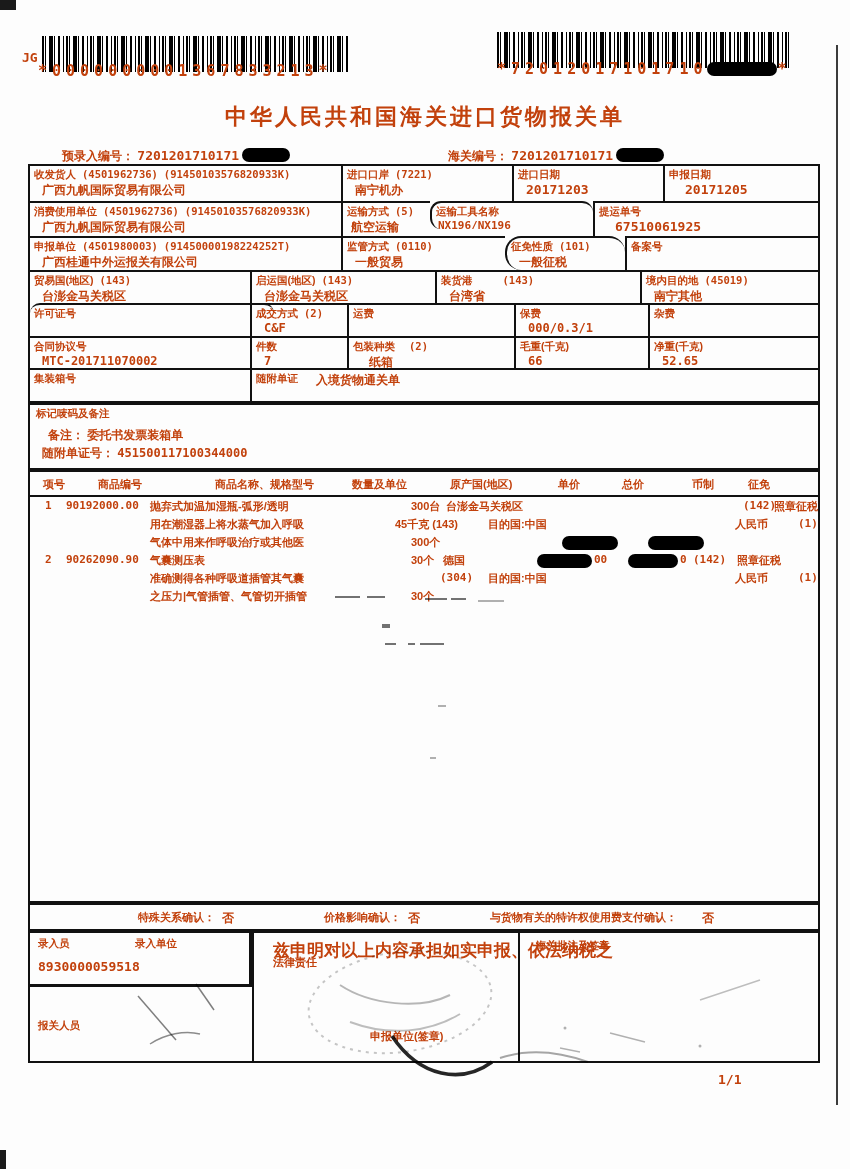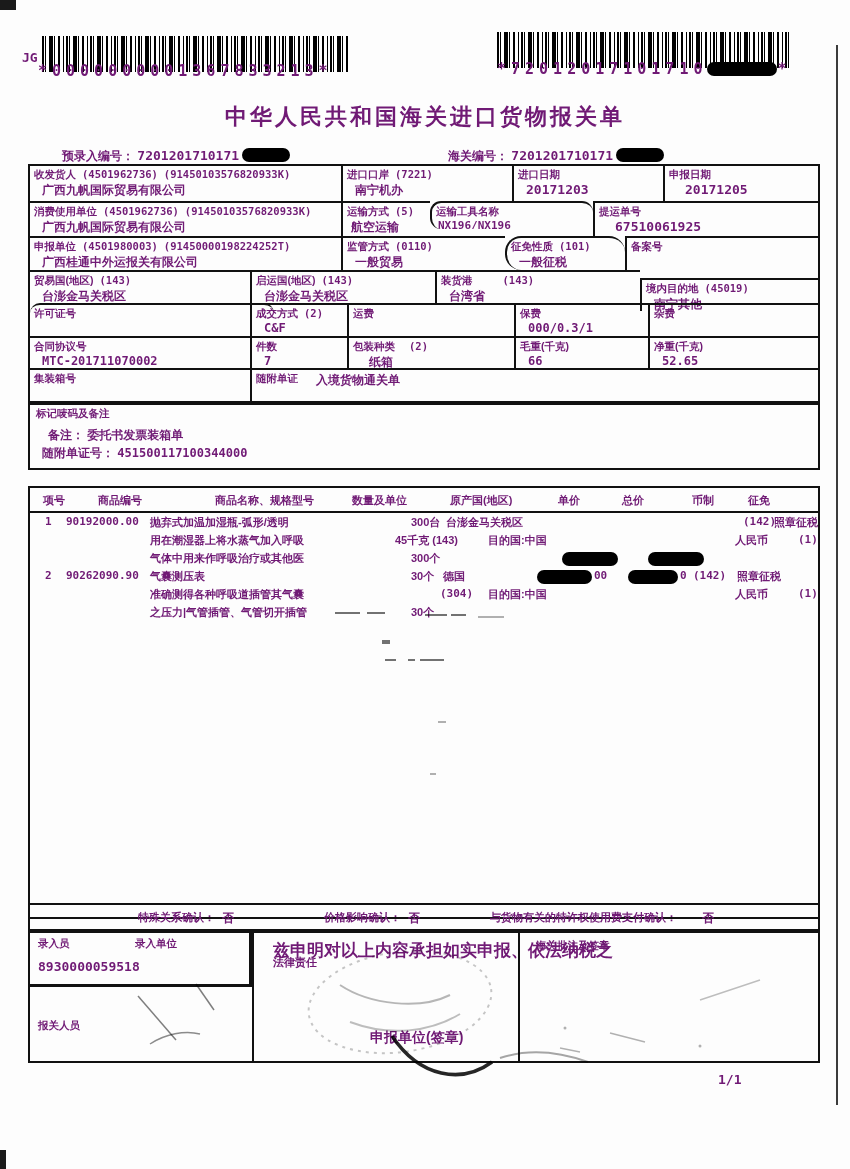--- a/index.html
+++ b/index.html
@@ -4,7 +4,7 @@
 <style>
   html,body{margin:0;padding:0;background:#e8e8e8;}
   .page{position:relative;width:850px;height:1169px;background:#fdfdfd;margin:0 auto;
-        font-family:"Liberation Sans",sans-serif;color:#701a75;overflow:hidden;}
+        font-family:"Liberation Sans",sans-serif;color:#c2410c;overflow:hidden;}
   .abs{position:absolute;}
   
   .barcode{position:absolute;background:repeating-linear-gradient(90deg,

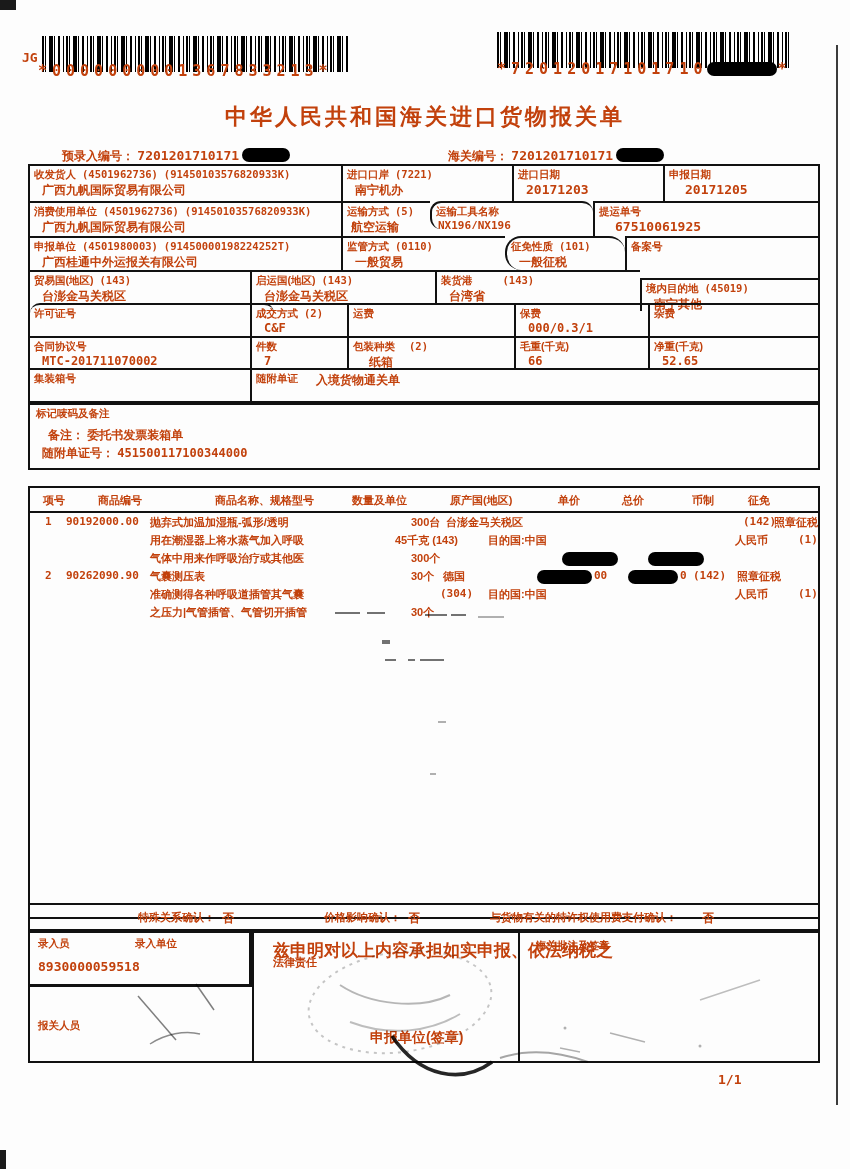--- a/index.html
+++ b/index.html
@@ -172,7 +172,7 @@
         </div>
       <div class="cv">台湾省</div>
     </div>
-    <div class="cell" style="left:610px;top:112px;width:178px;height:33px;">
+    <div class="cell" style="left:610px;top:104px;width:178px;height:33px;">
       <div class="cl">
           <span class="lb">境内目的地</span>
           <span class="cd">(45019)</span>

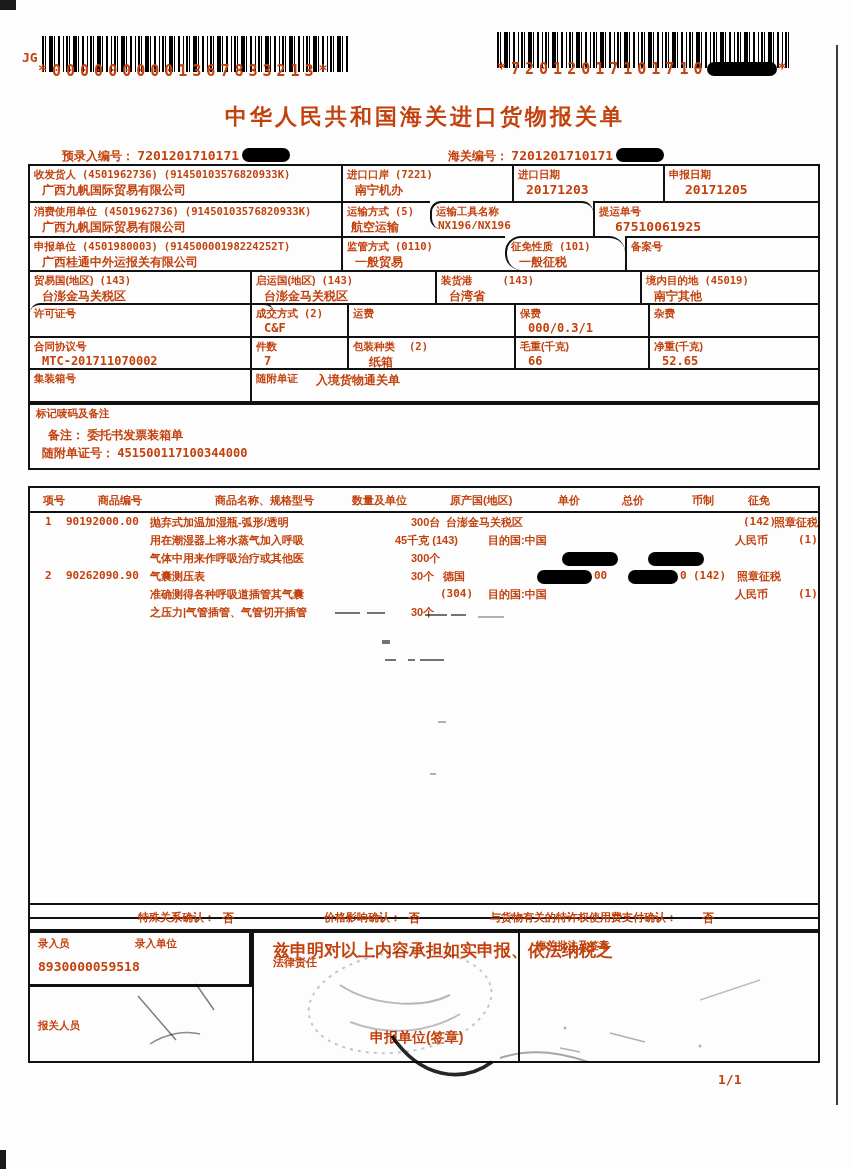--- a/index.html
+++ b/index.html
@@ -270,7 +270,7 @@
     </div>
   </div>
 
-  <div class="box" style="left:28px;top:470px;width:792px;height:433px;margin-top:16px;">
+  <div class="box" style="left:28px;top:470px;width:792px;height:433px;">
 
     <div class="gh" style="left:13px;top:5px;">项号</div>
     <div class="gh" style="left:68px;top:5px;">商品编号</div>

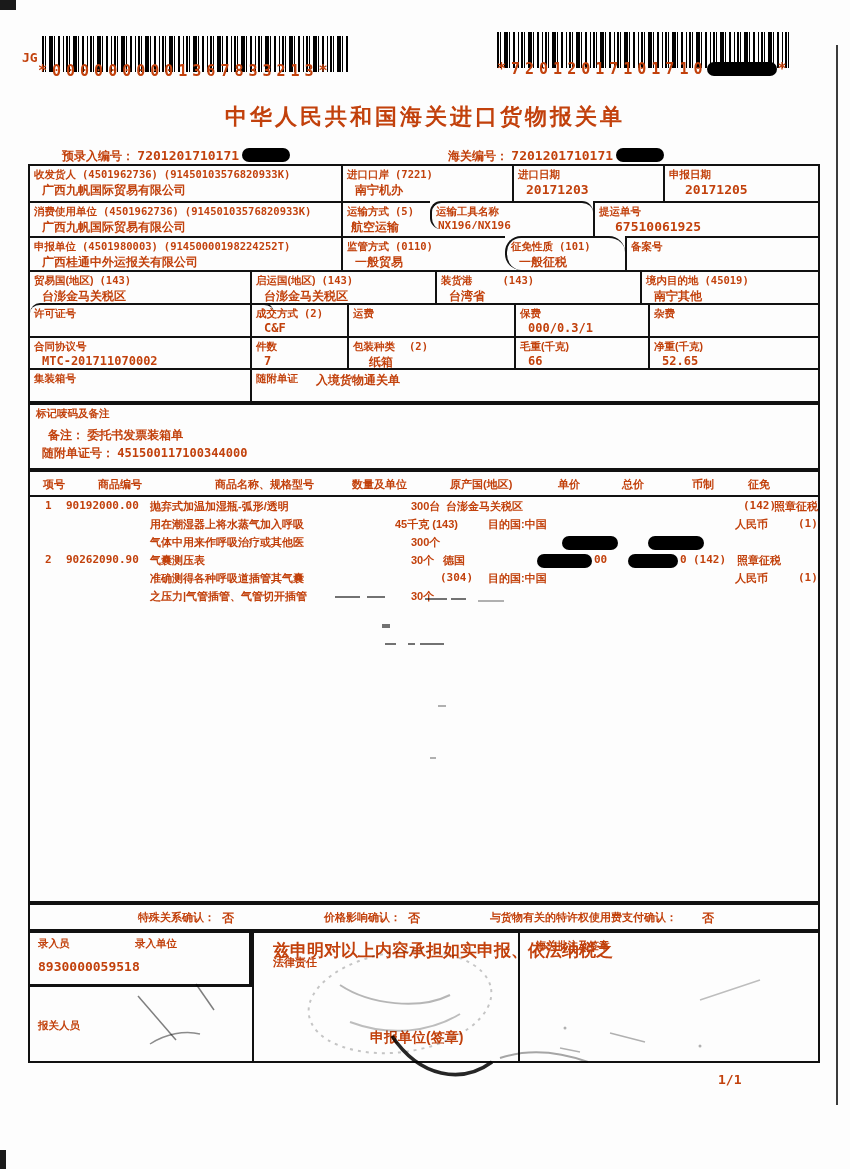--- a/index.html
+++ b/index.html
@@ -354,7 +354,7 @@
 
     <div class="lb abs" style="left:243px;top:6px;font-size:17px;">兹申明对以上内容承担如实申报、依法纳税之</div>
     <div class="lb abs" style="left:243px;top:22px;font-size:11px;">法律责任</div>
-    <div class="lb abs" style="left:340px;top:96px;font-size:14px;">申报单位(签章)</div>
+    <div class="lb abs" style="left:340px;top:96px;font-size:11px;">申报单位(签章)</div>
 
     <div class="lb abs" style="left:506px;top:6px;">海关批注及签章</div>
   </div>

